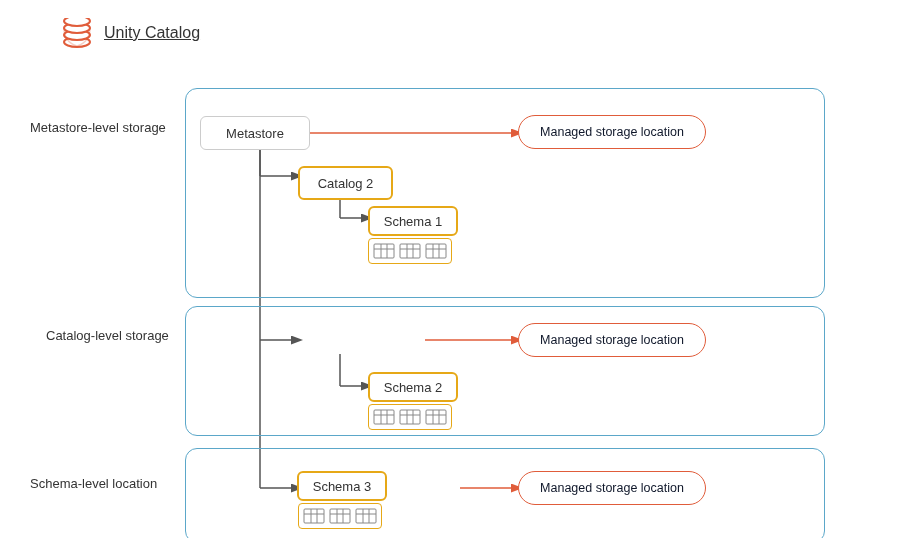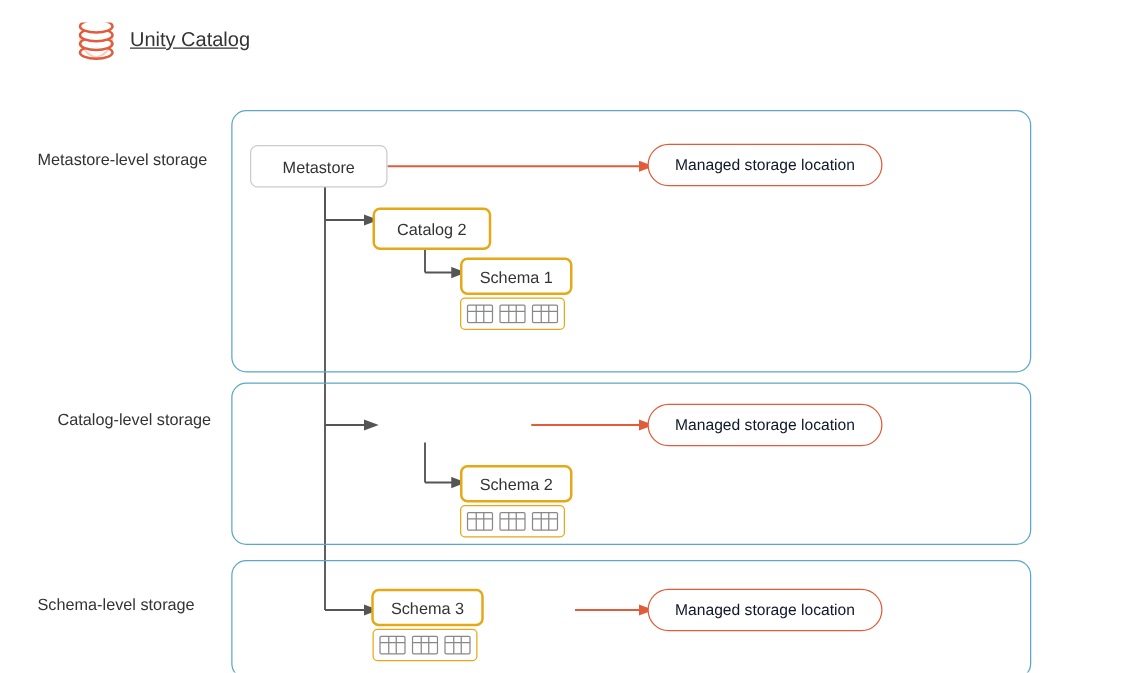--- a/index.html
+++ b/index.html
@@ -150,7 +150,7 @@
 
   <div class="row-label" style="left: 0; top: 62px;">Metastore-level storage</div>
   <div class="row-label" style="left: 16px; top: 270px;">Catalog-level storage</div>
-  <div class="row-label" style="left: 0; top: 418px;">Schema-level storage</div>
+  <div class="row-label" style="left: 0; top: 418px;">Schema-level location</div>
 
   <div class="section-box" style="left: 155px; top: 30px; width: 640px; height: 210px;"></div>
 

